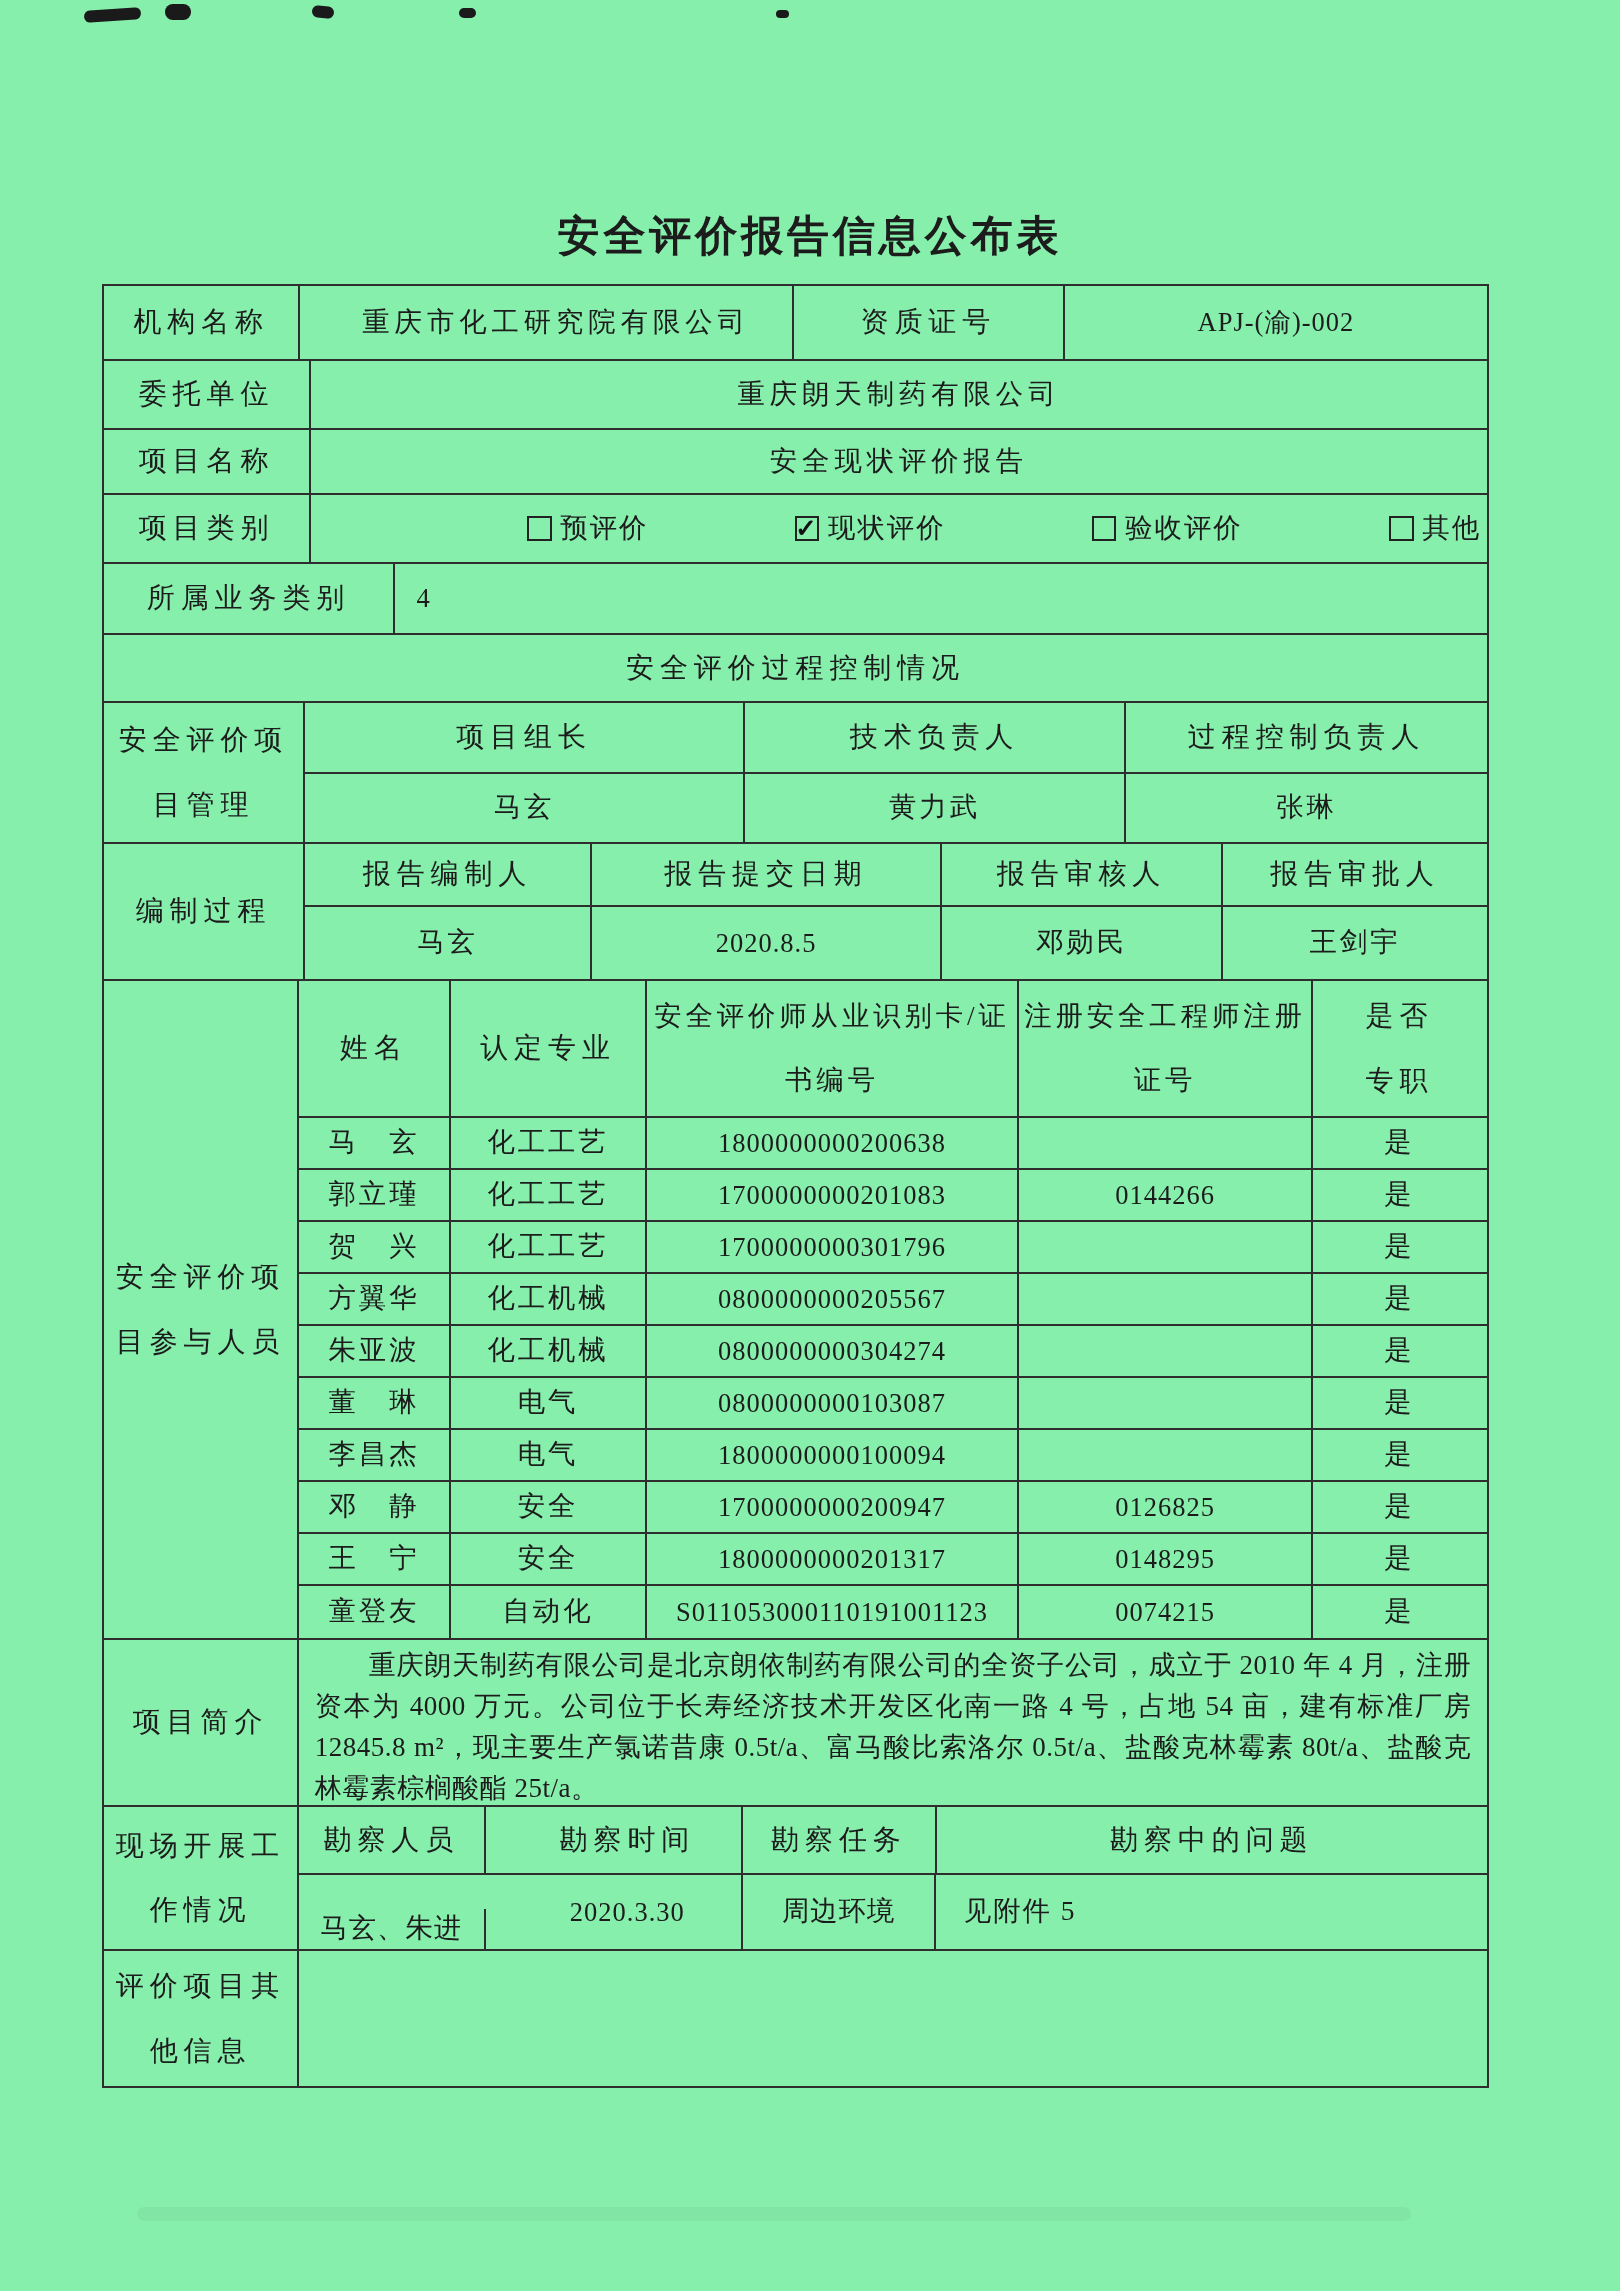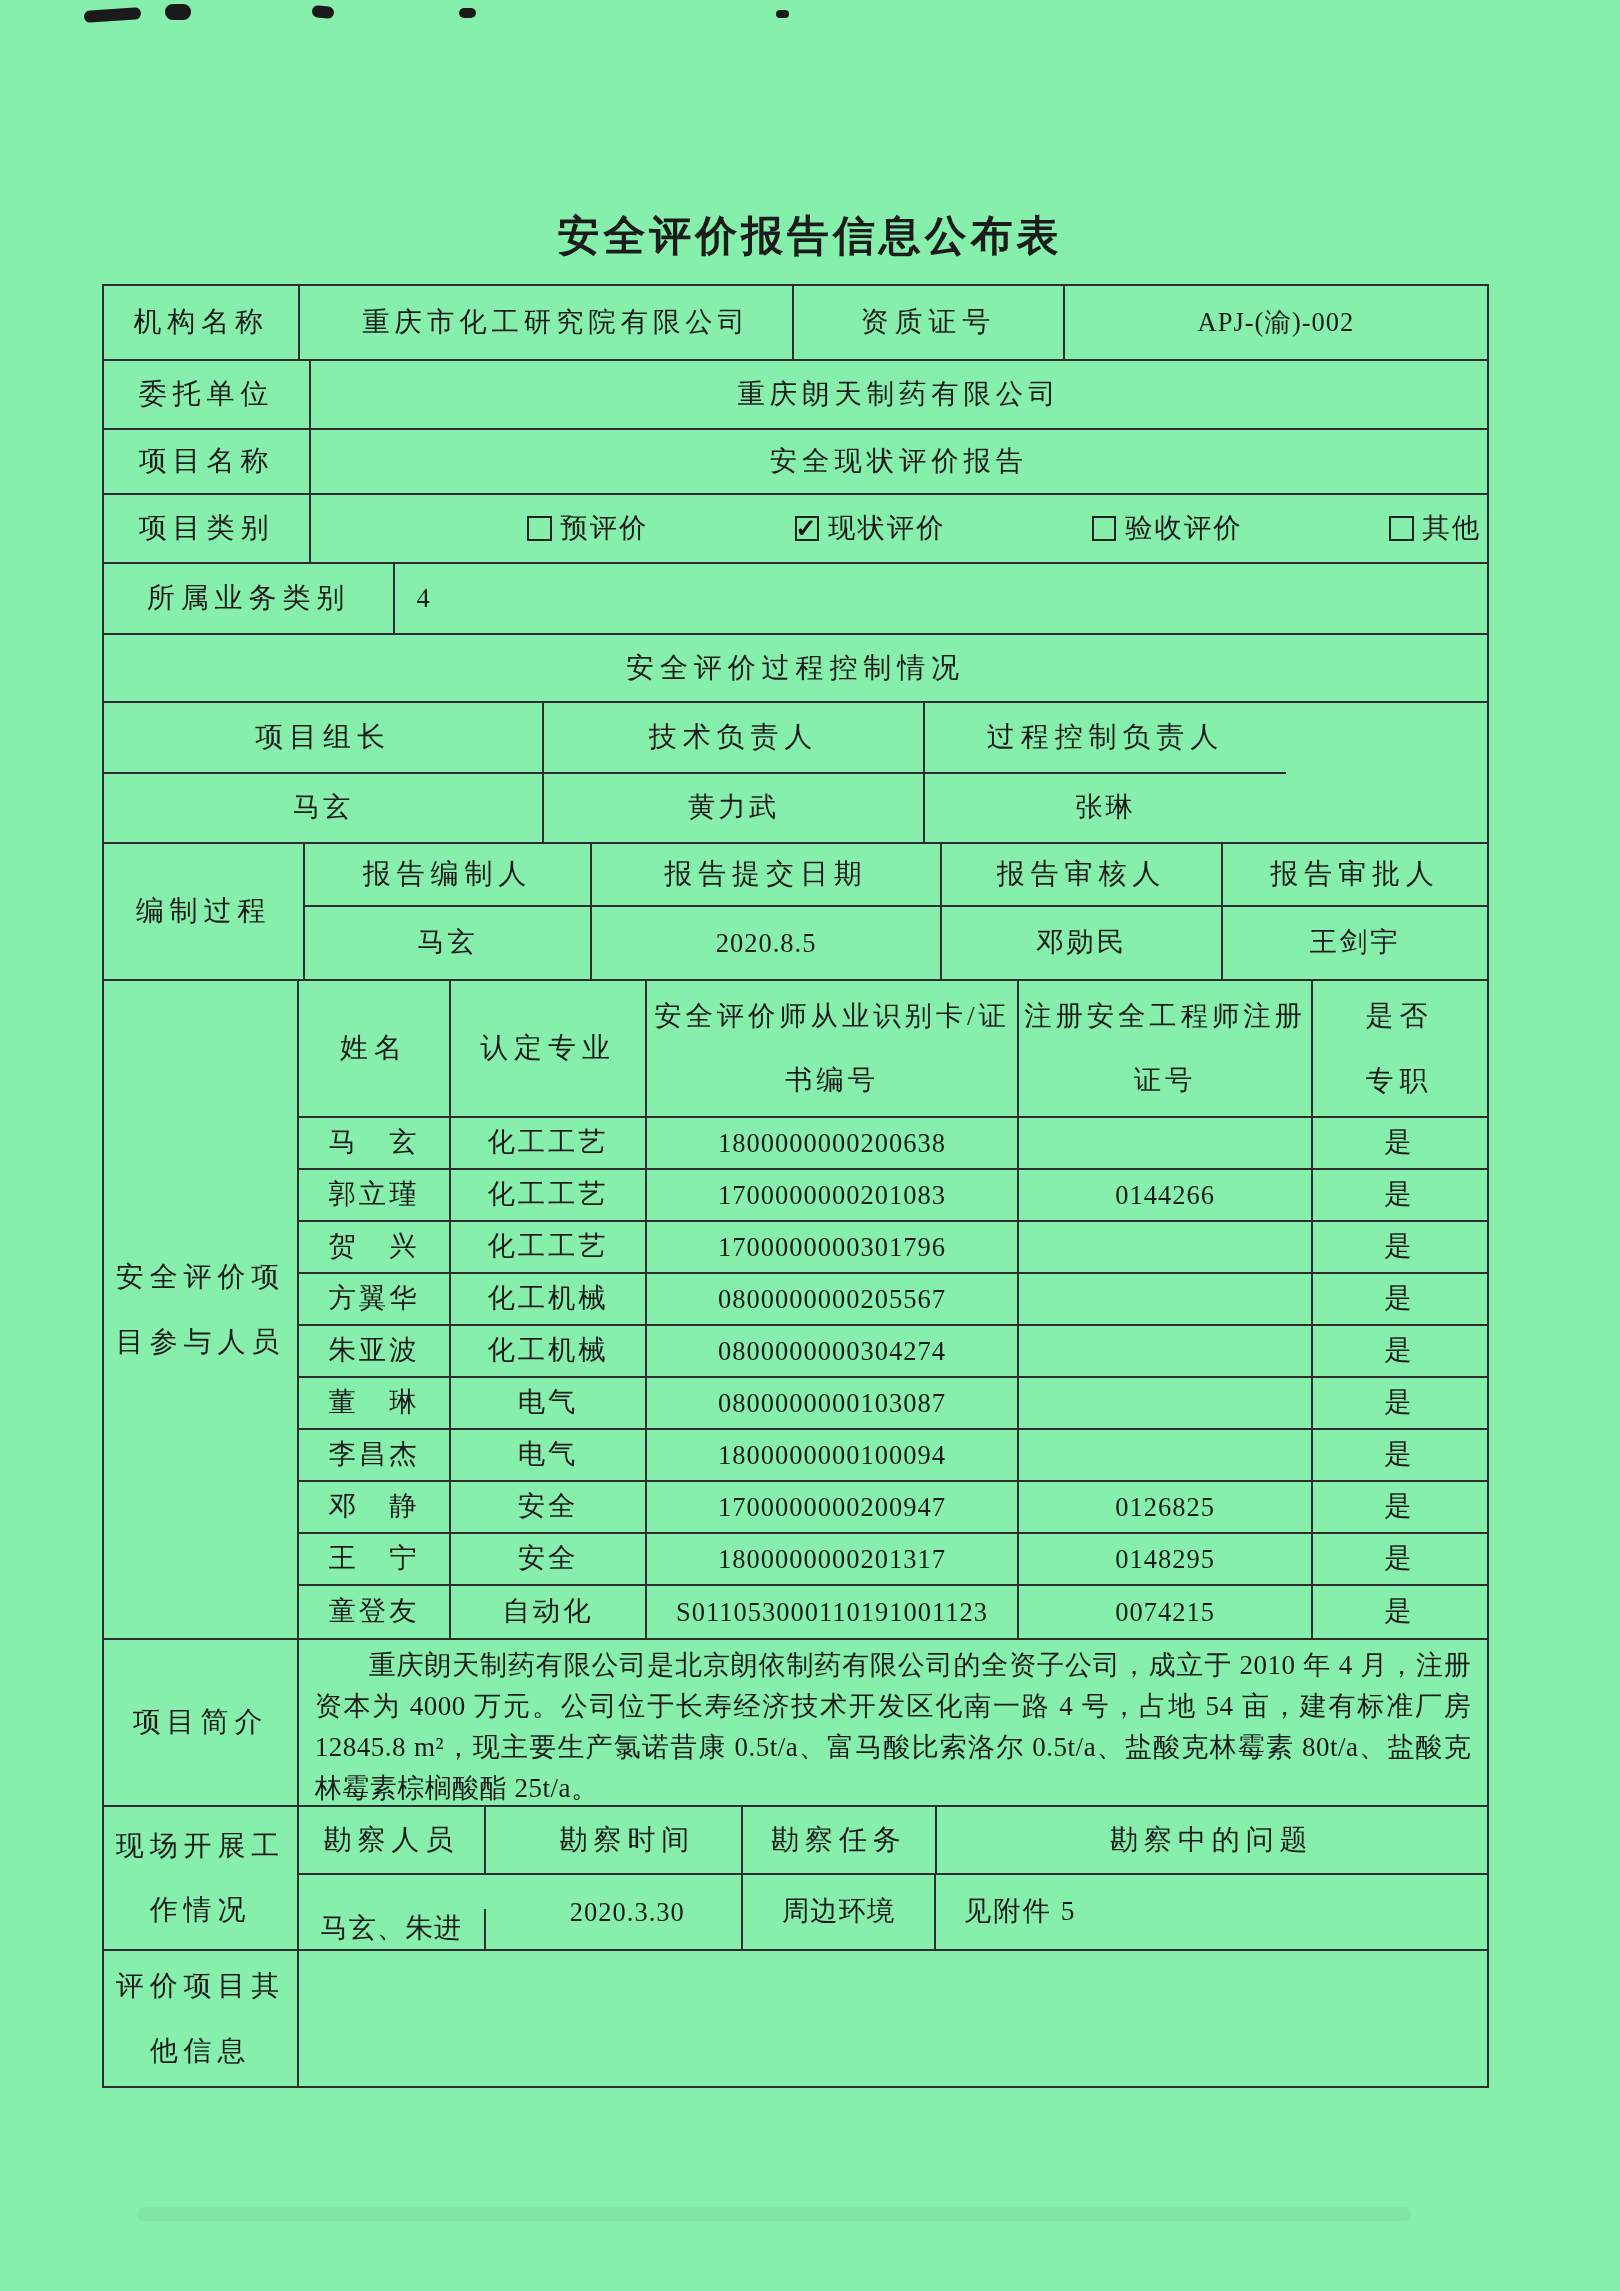--- a/index.html
+++ b/index.html
@@ -149,6 +149,7 @@
     </div>
 
     <div class="row h144 bb">
+      <div class="cell label w205 br">安全评价项目管理</div>
       <div class="stack w1206">
         <div class="row h73 bb">
           <div class="cell hdr w449 br">项目组长</div>

